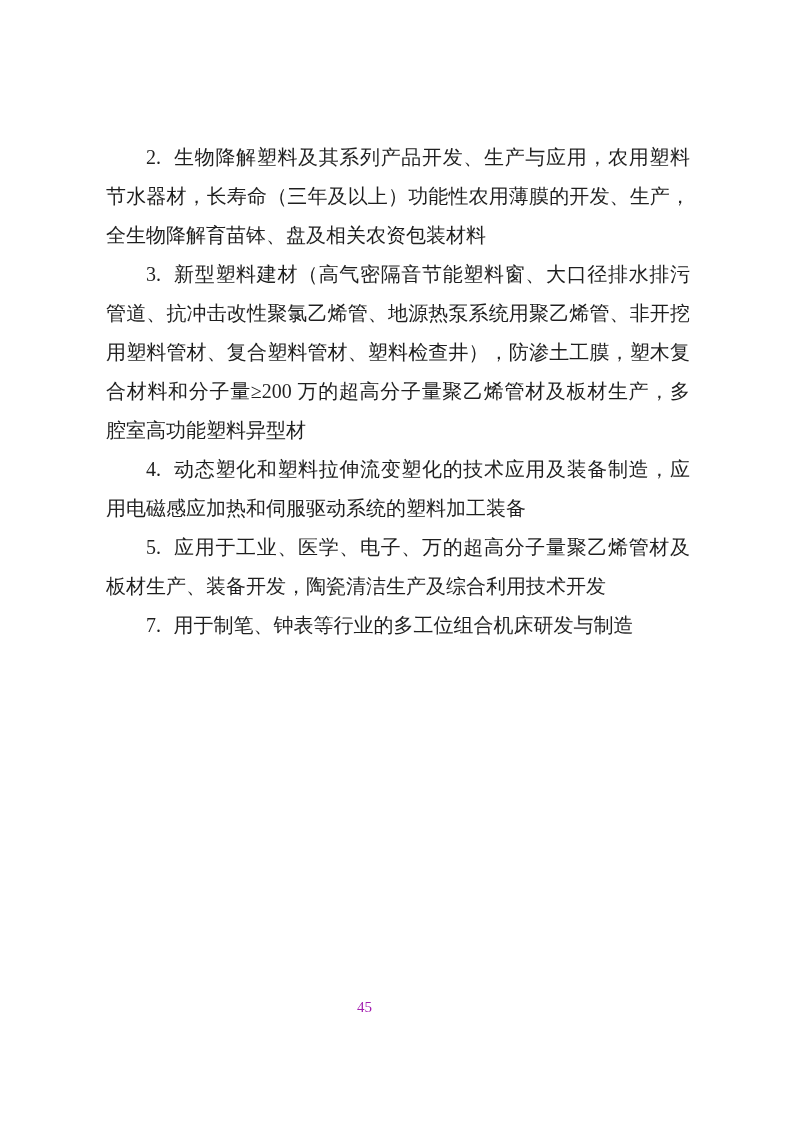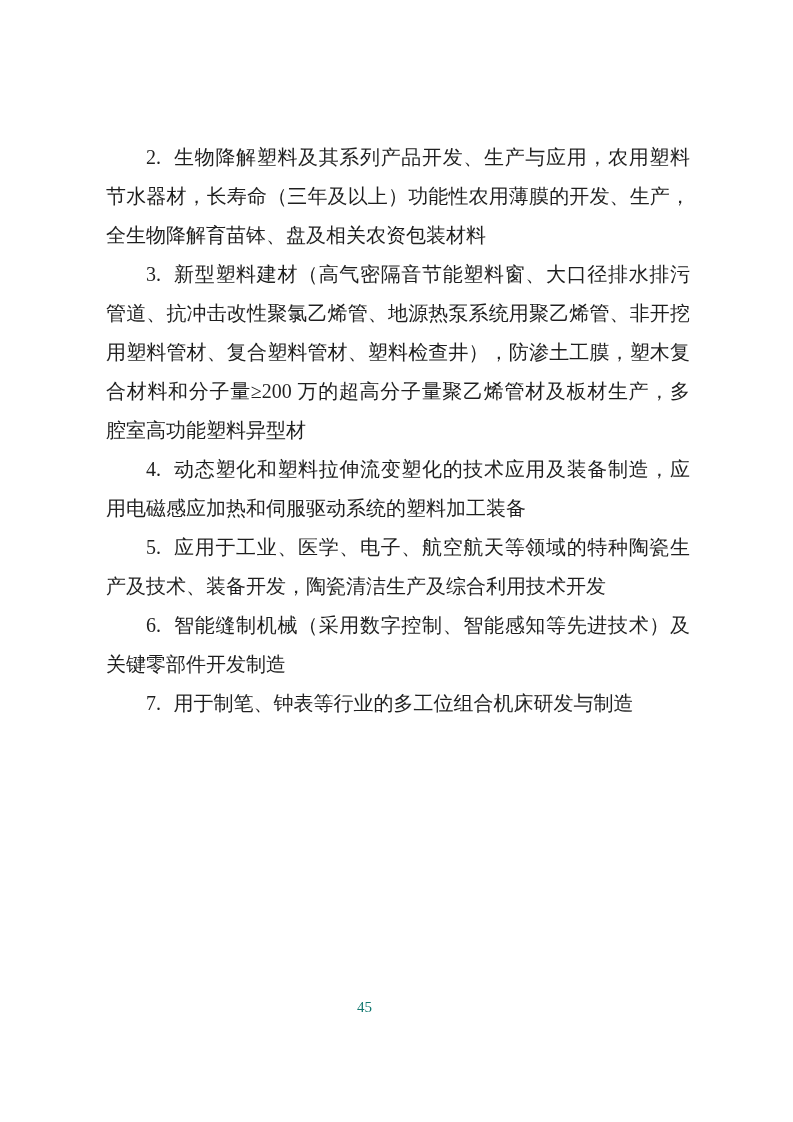--- a/index.html
+++ b/index.html
@@ -57,7 +57,7 @@
     <p class="item"><span class="item-number">2.</span><span>生物降解塑料及其系列产品开发、生产与应用，农用塑料节水器材，长寿命（三年及以上）功能性农用薄膜的开发、生产，全生物降解育苗钵、盘及相关农资包装材料</span></p>
     <p class="item"><span class="item-number">3.</span><span>新型塑料建材（高气密隔音节能塑料窗、大口径排水排污管道、抗冲击改性聚氯乙烯管、地源热泵系统用聚乙烯管、非开挖用塑料管材、复合塑料管材、塑料检查井），防渗土工膜，塑木复合材料和分子量≥200 万的超高分子量聚乙烯管材及板材生产，多腔室高功能塑料异型材</span></p>
     <p class="item"><span class="item-number">4.</span><span>动态塑化和塑料拉伸流变塑化的技术应用及装备制造，应用电磁感应加热和伺服驱动系统的塑料加工装备</span></p>
-    <p class="item"><span class="item-number">5.</span><span>应用于工业、医学、电子、航空航天等领域的特种陶瓷生产及技术、装备开发，陶瓷清洁生产及综合利用技术开发</span></p>
+    <p class="item"><span class="item-number">5.</span><span>应用于工业、医学、电子、万的超高分子量聚乙烯管材及板材生产、装备开发，陶瓷清洁生产及综合利用技术开发</span></p>
     <p class="item"><span class="item-number">6.</span><span>智能缝制机械（采用数字控制、智能感知等先进技术）及关键零部件开发制造</span></p>
     <p class="item"><span class="item-number">7.</span><span>用于制笔、钟表等行业的多工位组合机床研发与制造</span></p>
   </div>

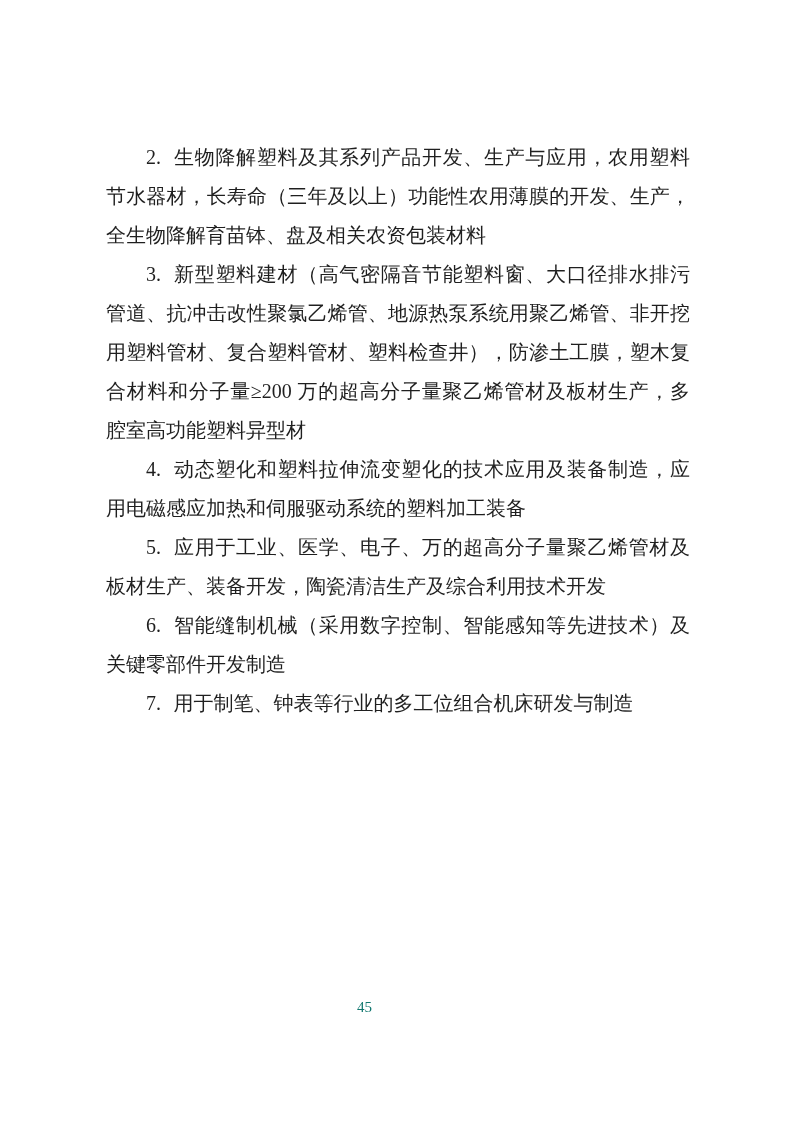--- a/index.html
+++ b/index.html
@@ -58,7 +58,6 @@
     <p class="item"><span class="item-number">3.</span><span>新型塑料建材（高气密隔音节能塑料窗、大口径排水排污管道、抗冲击改性聚氯乙烯管、地源热泵系统用聚乙烯管、非开挖用塑料管材、复合塑料管材、塑料检查井），防渗土工膜，塑木复合材料和分子量≥200 万的超高分子量聚乙烯管材及板材生产，多腔室高功能塑料异型材</span></p>
     <p class="item"><span class="item-number">4.</span><span>动态塑化和塑料拉伸流变塑化的技术应用及装备制造，应用电磁感应加热和伺服驱动系统的塑料加工装备</span></p>
     <p class="item"><span class="item-number">5.</span><span>应用于工业、医学、电子、万的超高分子量聚乙烯管材及板材生产、装备开发，陶瓷清洁生产及综合利用技术开发</span></p>
-    <p class="item"><span class="item-number">6.</span><span>智能缝制机械（采用数字控制、智能感知等先进技术）及关键零部件开发制造</span></p>
     <p class="item"><span class="item-number">7.</span><span>用于制笔、钟表等行业的多工位组合机床研发与制造</span></p>
   </div>
   <div class="page-footer">

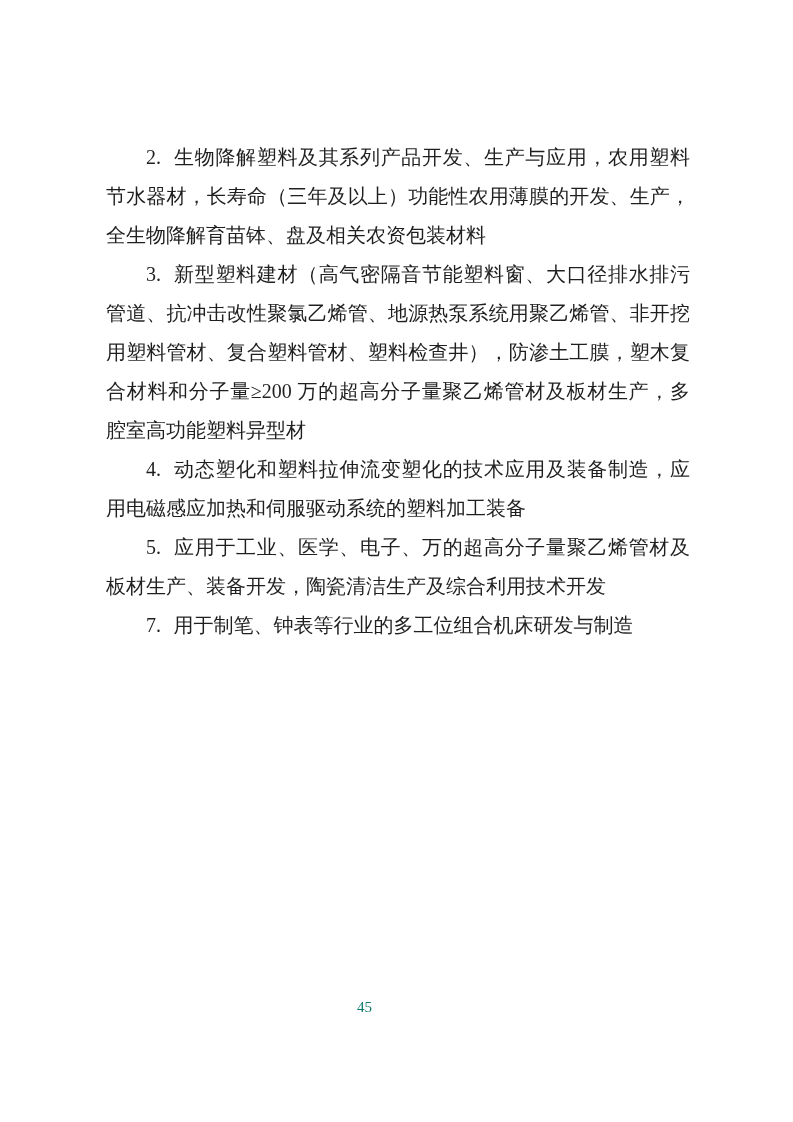--- a/index.html
+++ b/index.html
@@ -46,7 +46,7 @@
     text-align: center;
     font-size: 15px;
     line-height: 22px;
-    color: #0f766e;
+    color: #a21caf;
   }
 </style>
 </head>

